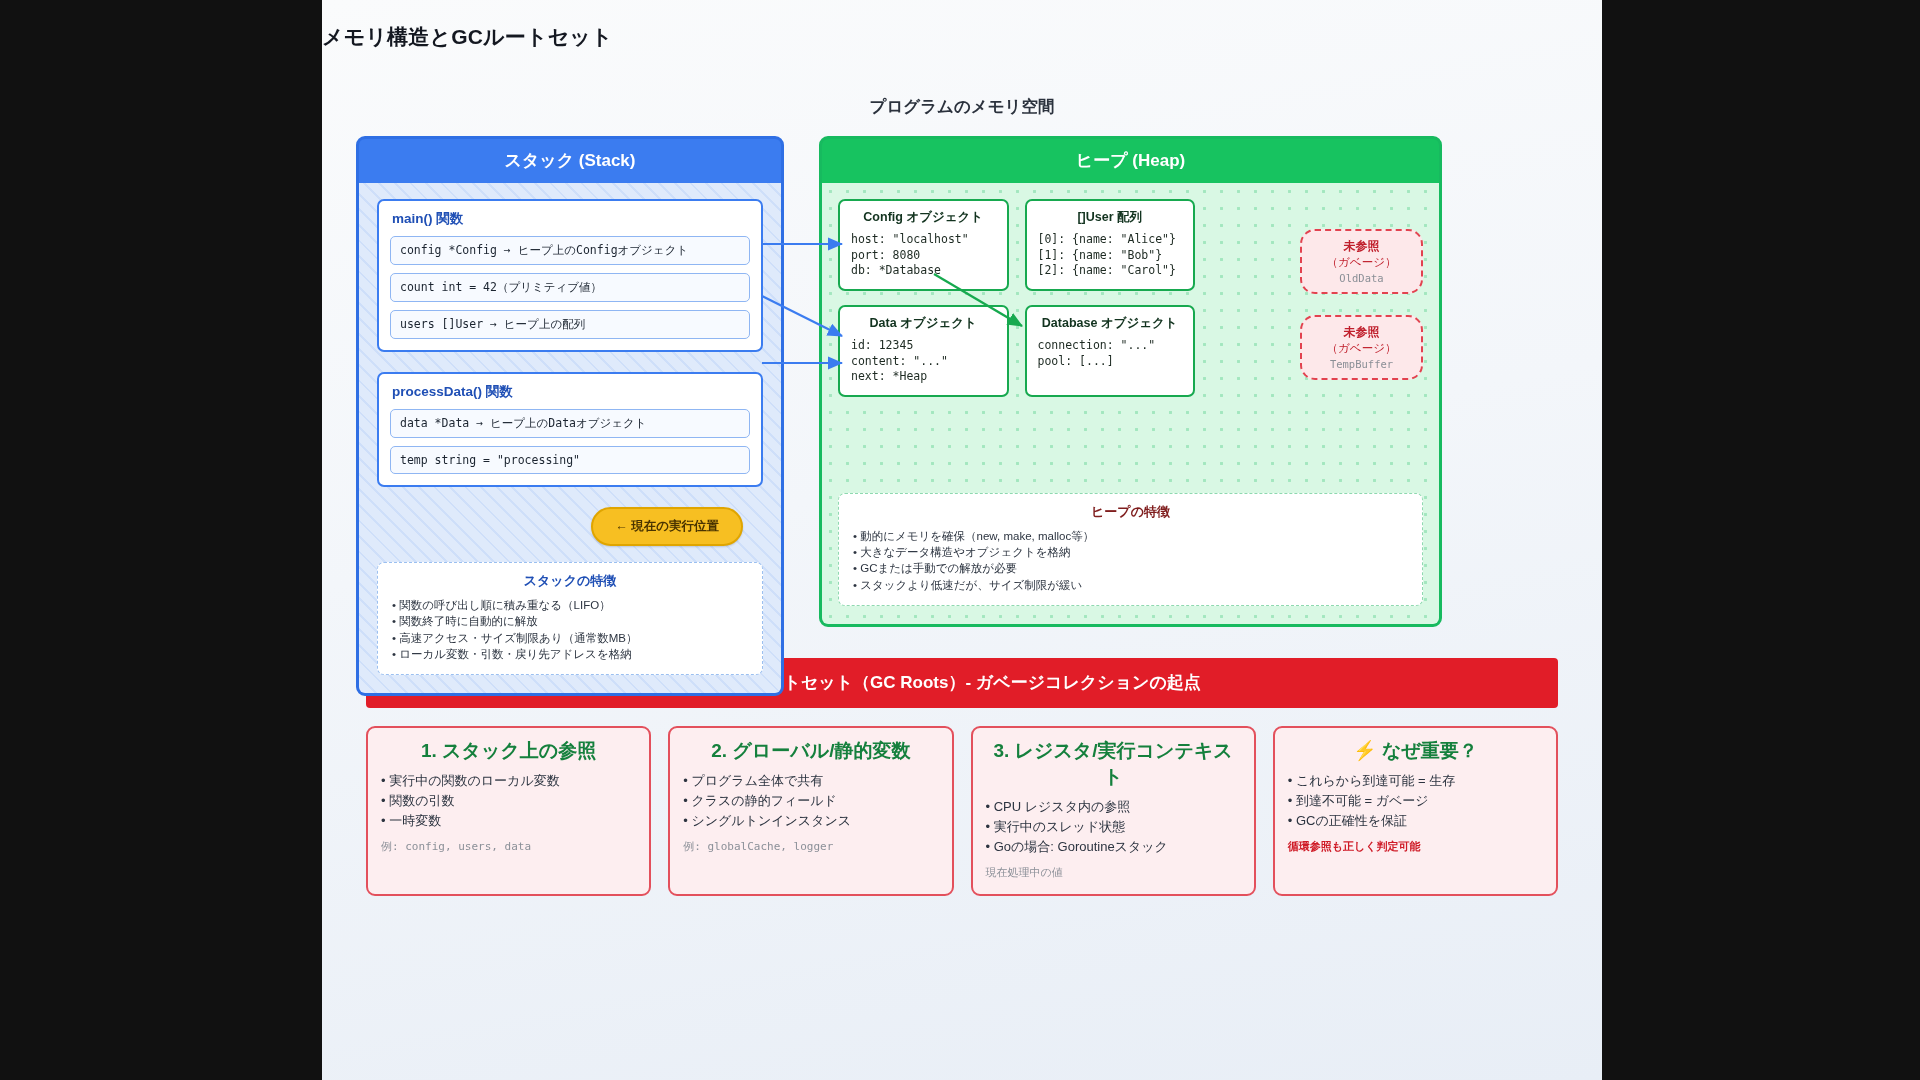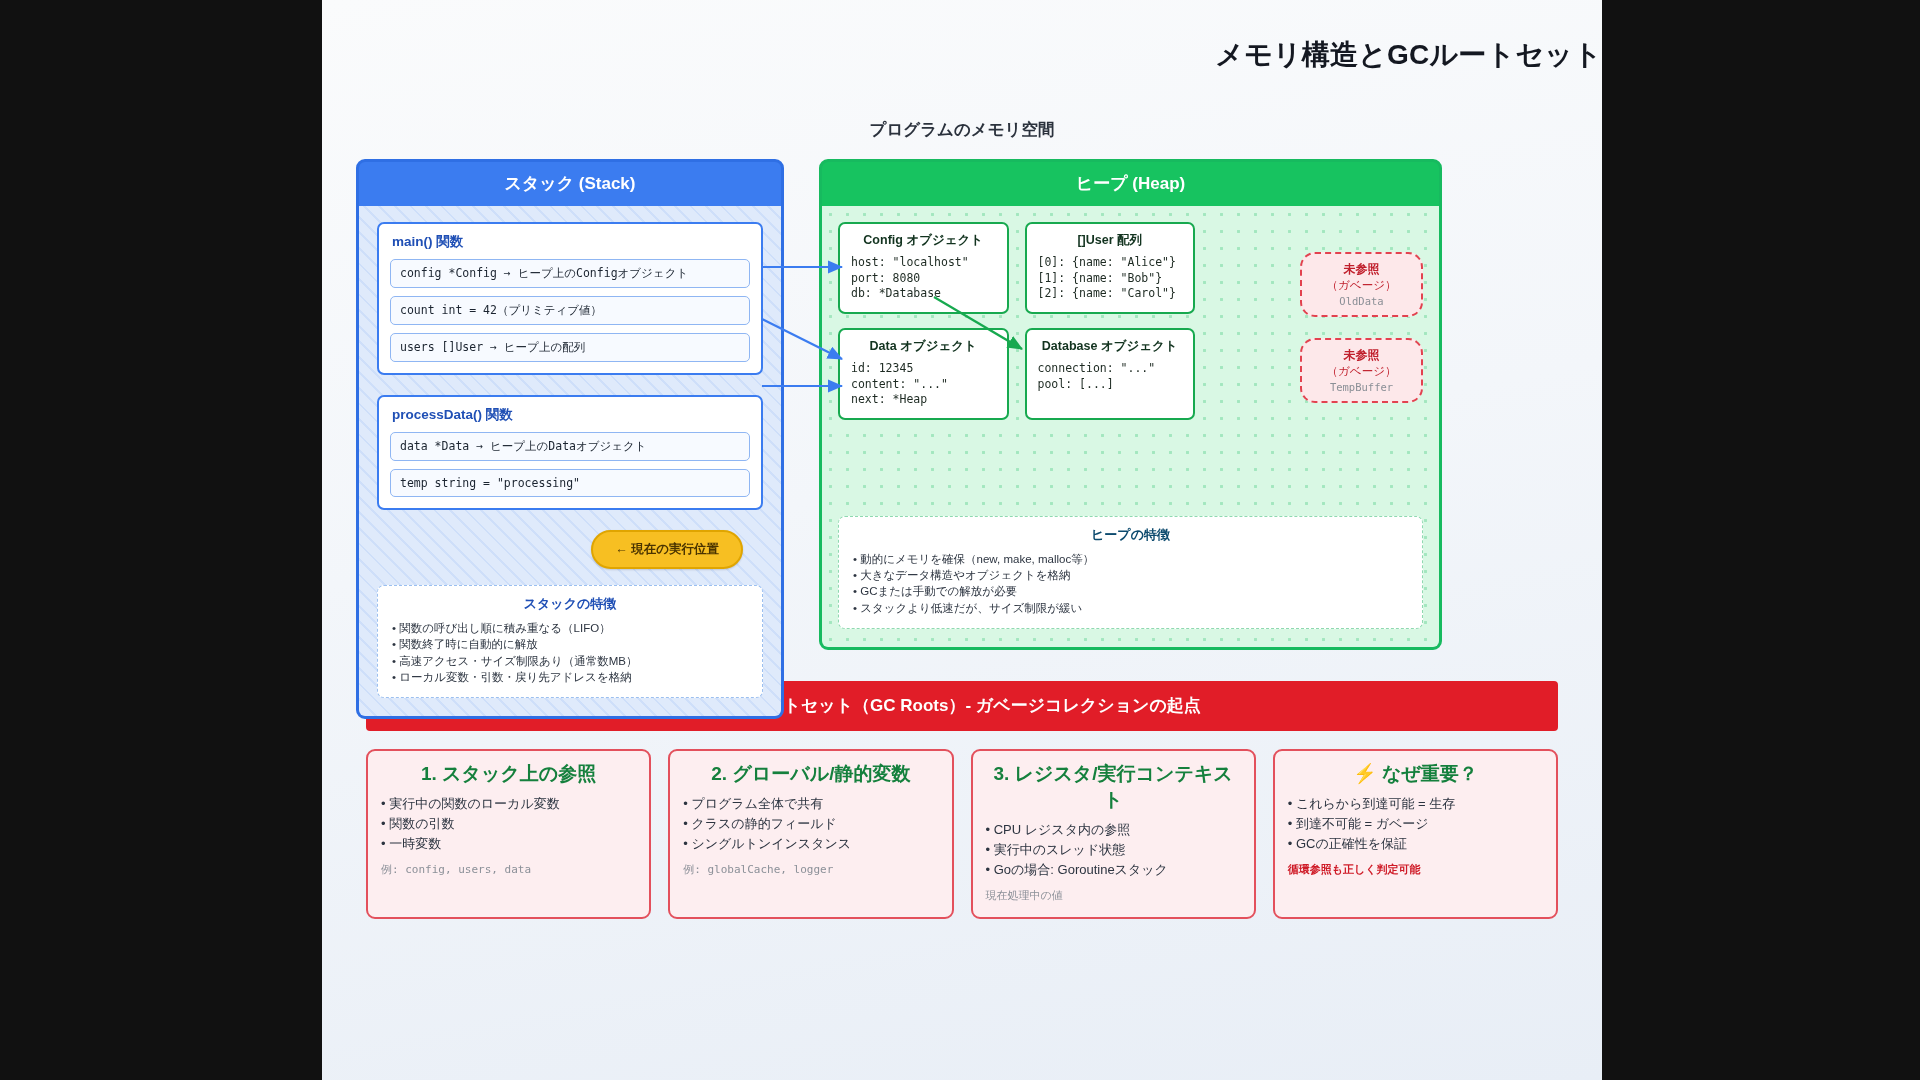--- a/index.html
+++ b/index.html
@@ -14,8 +14,8 @@
     overflow:hidden;
   }
   .main-title {
-    text-align:right; font-size:28px; font-weight:bold; color:#141821;
-    margin-top:36px; letter-spacing:.2px;
+    text-align:left; font-size:21px; font-weight:bold; color:#141821;
+    margin-top:23px; letter-spacing:.2px;
   }
   .sub-title {
     text-align:center; font-size:16.5px; font-weight:bold; color:#2b323d;

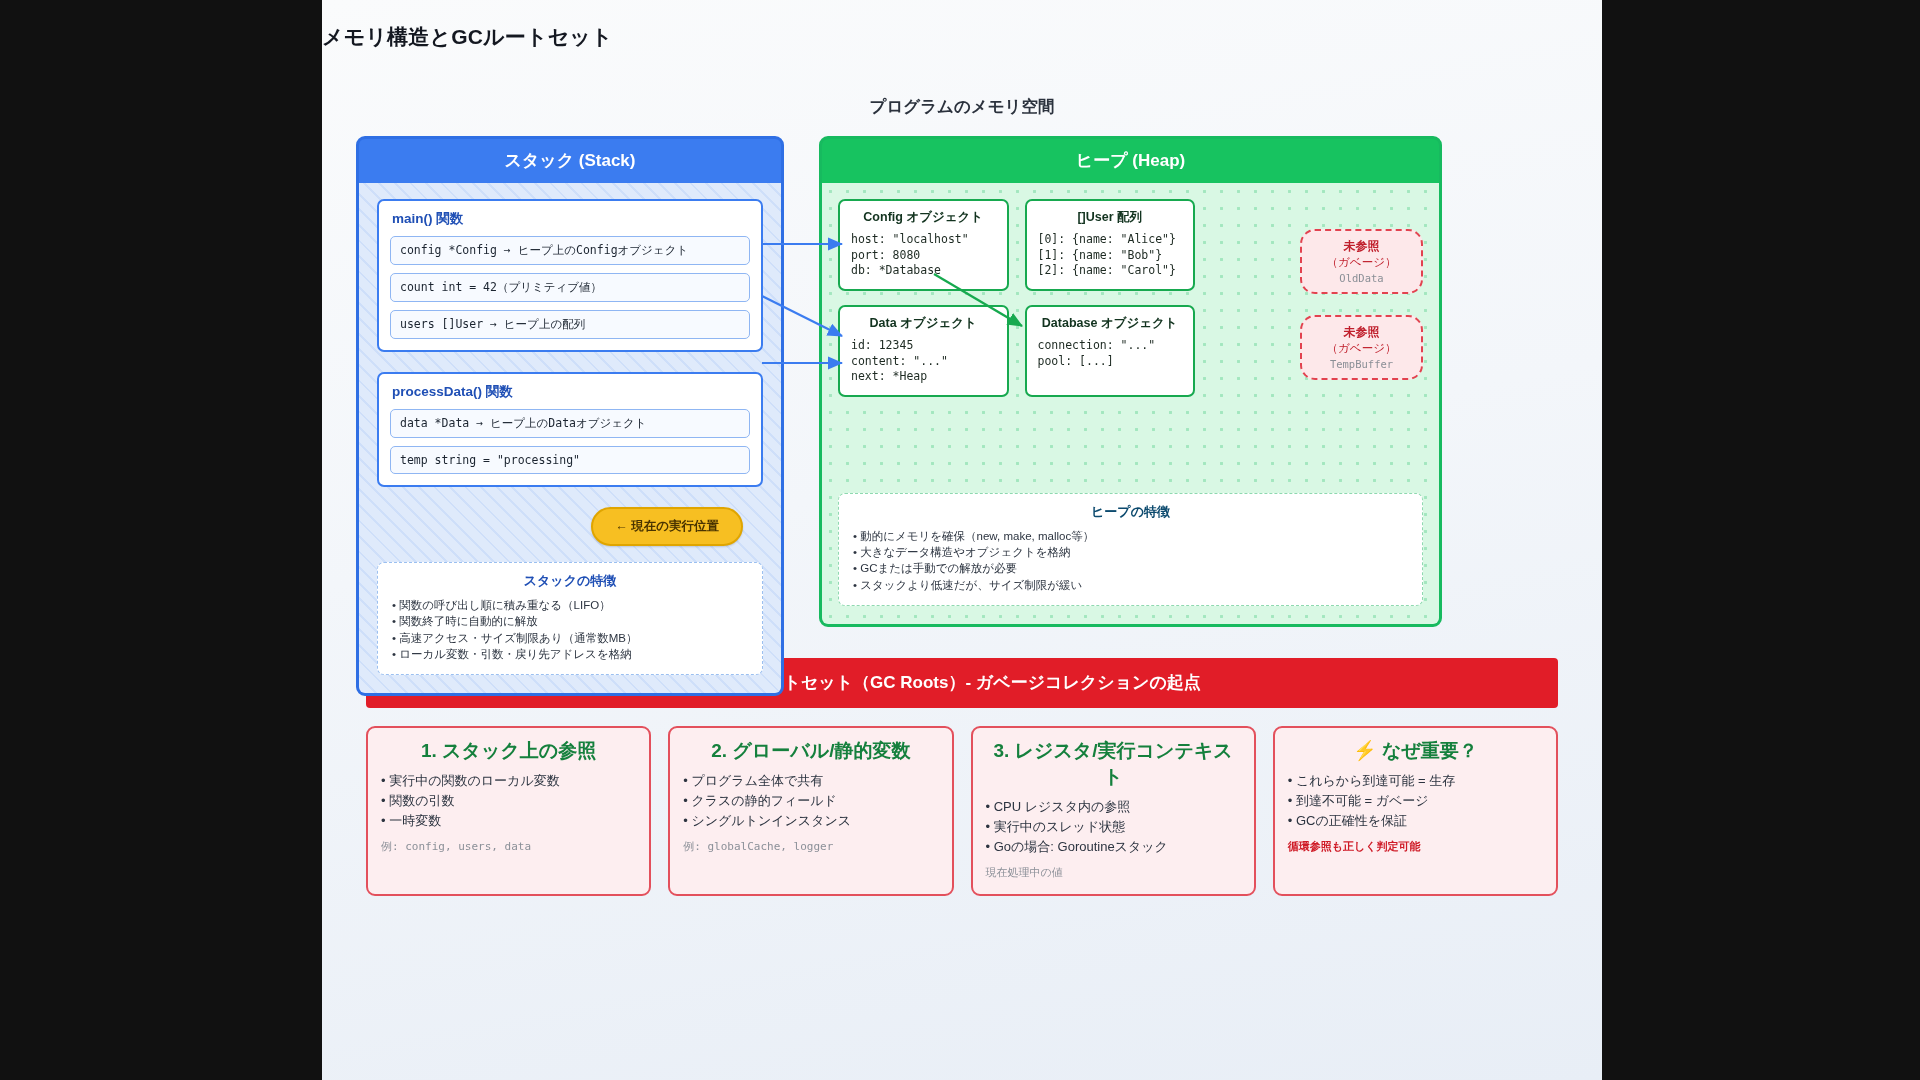--- a/index.html
+++ b/index.html
@@ -66,7 +66,7 @@
   }
   .feature-box.heap { border-color:#8fd9b0; }
   .feature-title { text-align:center; font-size:13px; font-weight:bold; color:#1f4fb5; margin-bottom:7px; }
-  .feature-title.heap { color:#0c4a6e; }
+  .feature-title.heap { color:#7f1d1d; }
   .feature-li { font-size:11.5px; color:#2c3440; line-height:1.42; }
 
   

